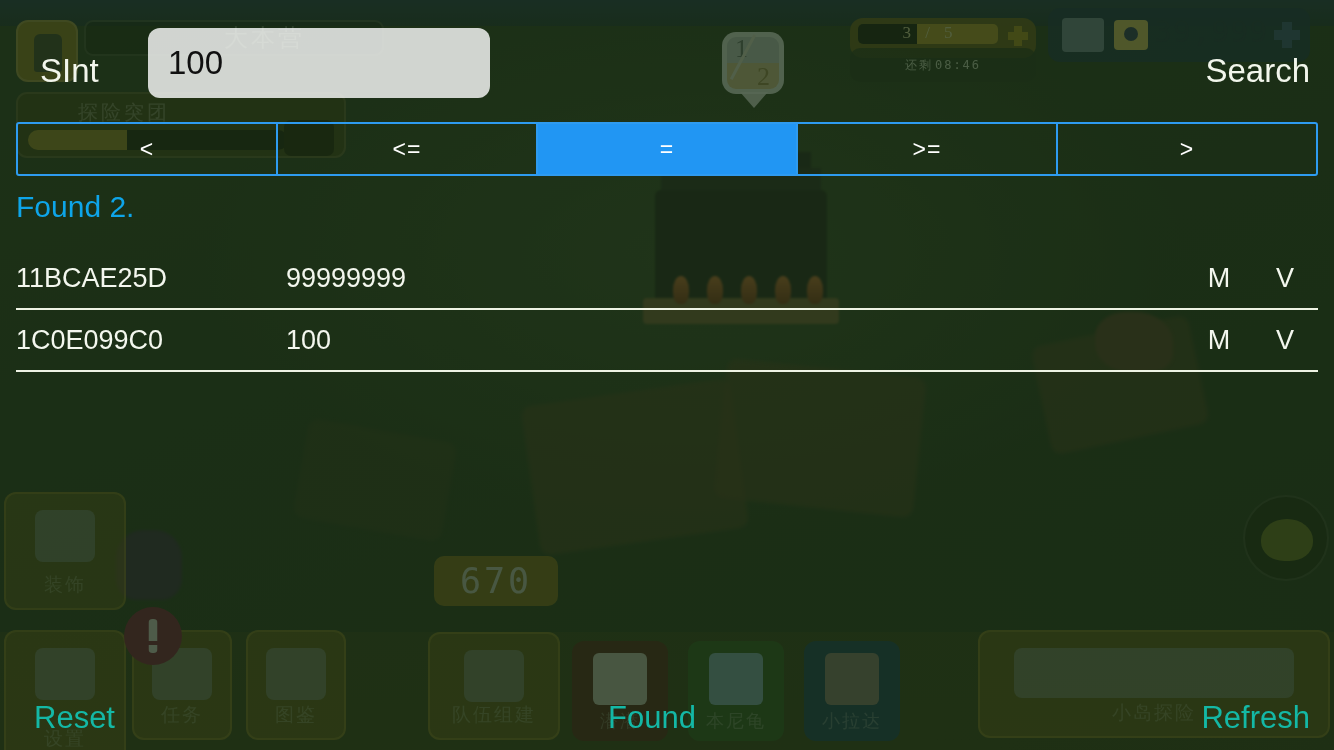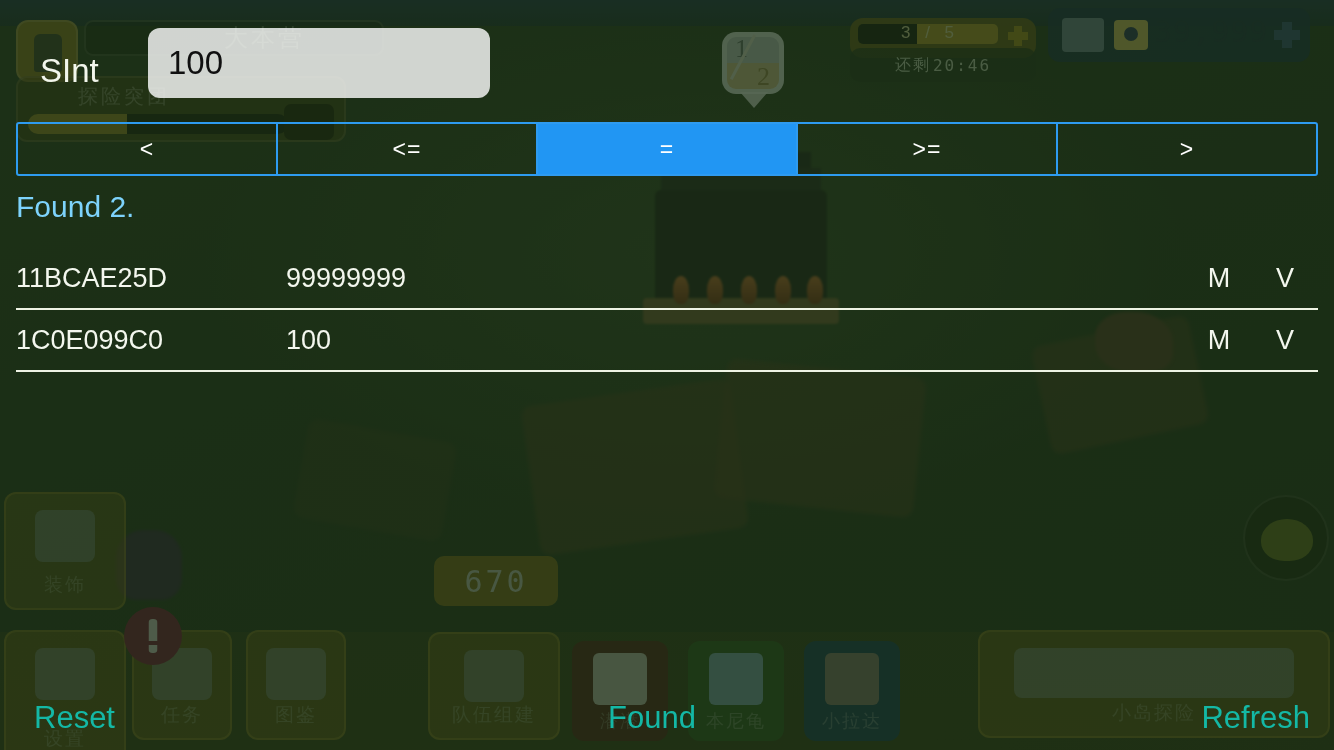--- a/index.html
+++ b/index.html
@@ -42,7 +42,7 @@
   .quest-chip .qtext{
     position:absolute; left:10px; top:5px; width:140px; height:22px;
     color:#e9dba0; font-size:17px; letter-spacing:5px; text-align:center;
-    font-family:Liberation Sans, sans-serif;
+    font-family:Liberation Serif, serif;
   }
   .quest-chip .qcross{
     position:absolute; right:8px; top:8px; width:20px; height:20px;

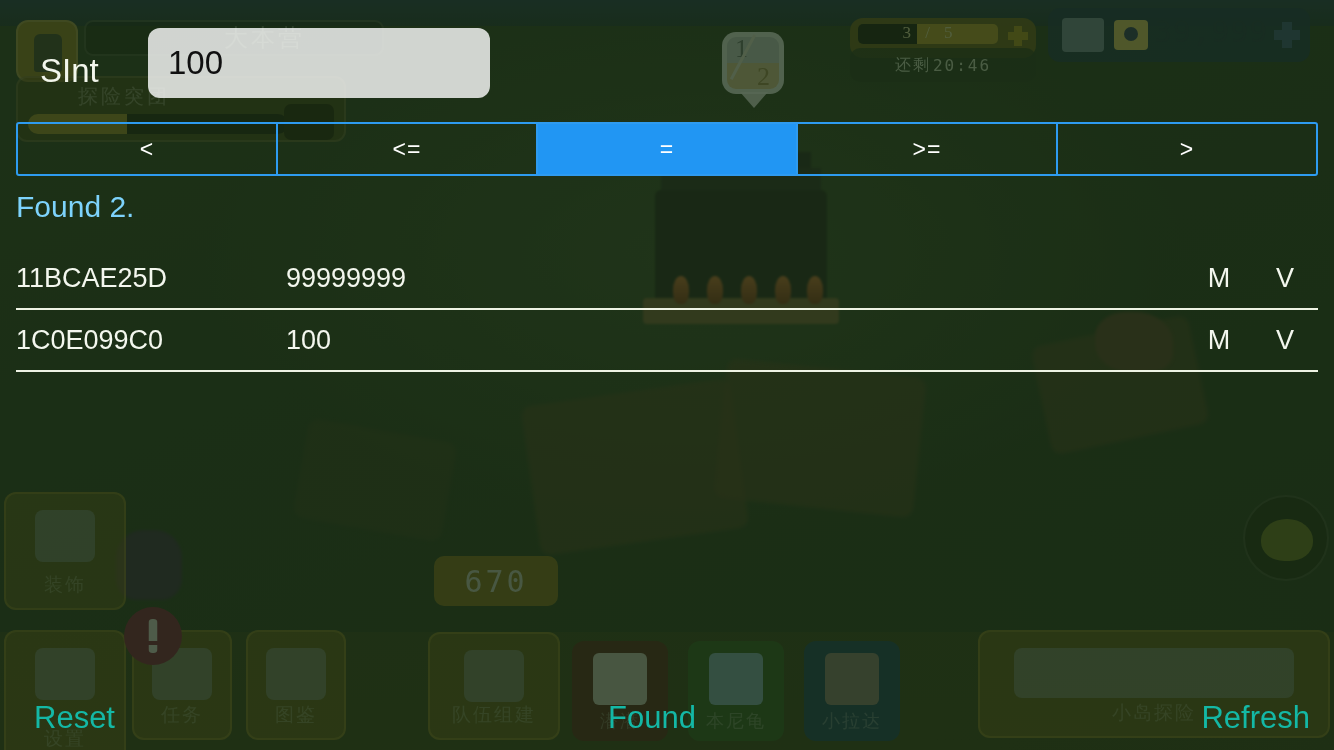--- a/index.html
+++ b/index.html
@@ -53,7 +53,7 @@
   .timer-chip{
     left:850px; top:48px; width:186px; height:34px;
     background:rgba(38,52,30,.75); border-radius:10px;
-    color:#cfd8c0; font-size:16px; letter-spacing:2px;
+    color:#cfd8c0; font-size:12px; letter-spacing:2px;
     display:flex; align-items:center; justify-content:center; gap:2px;
     font-family:"DejaVu Sans Mono", monospace;
   }

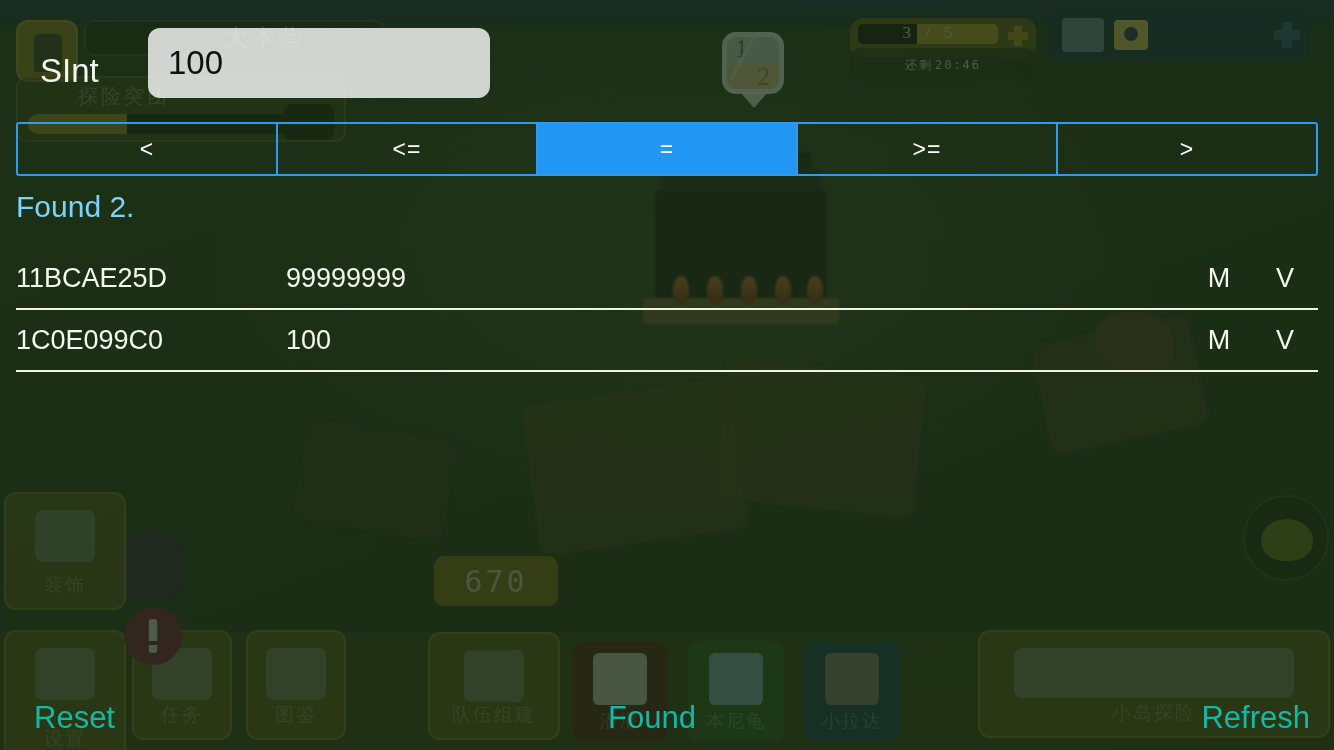--- a/index.html
+++ b/index.html
@@ -339,7 +339,7 @@
   </div>
   <div class="hud-badge timer-chip">
     <span>还剩</span>
-    <span>20:46</span>
+    <span>08:46</span>
   </div>
   <div class="hud-badge coin-chip">
     <div class="shop"></div>

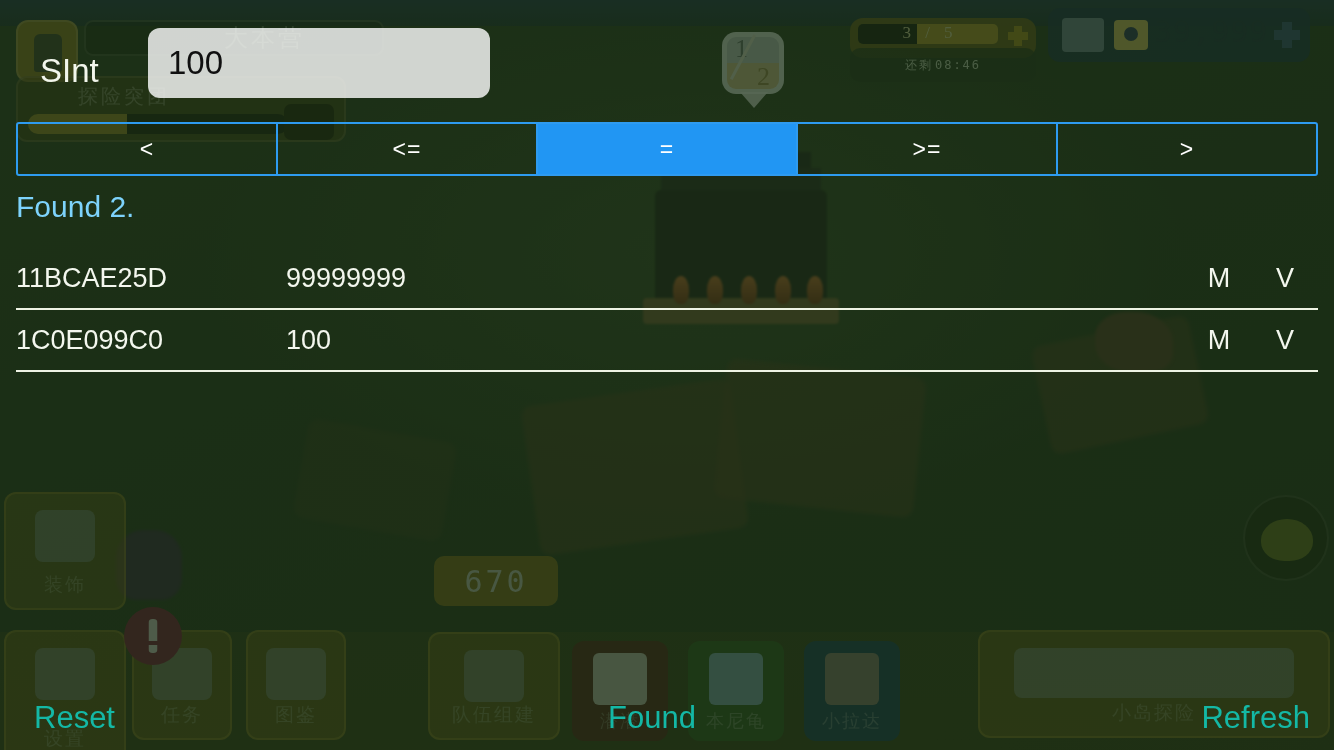--- a/index.html
+++ b/index.html
@@ -418,6 +418,7 @@
   <div class="search-row">
     <div class="type-label">SInt</div>
     <input class="value-input" type="text" value="100" style="">
+    <div class="search-btn">Search</div>
   </div>
 
   <div class="segmented">

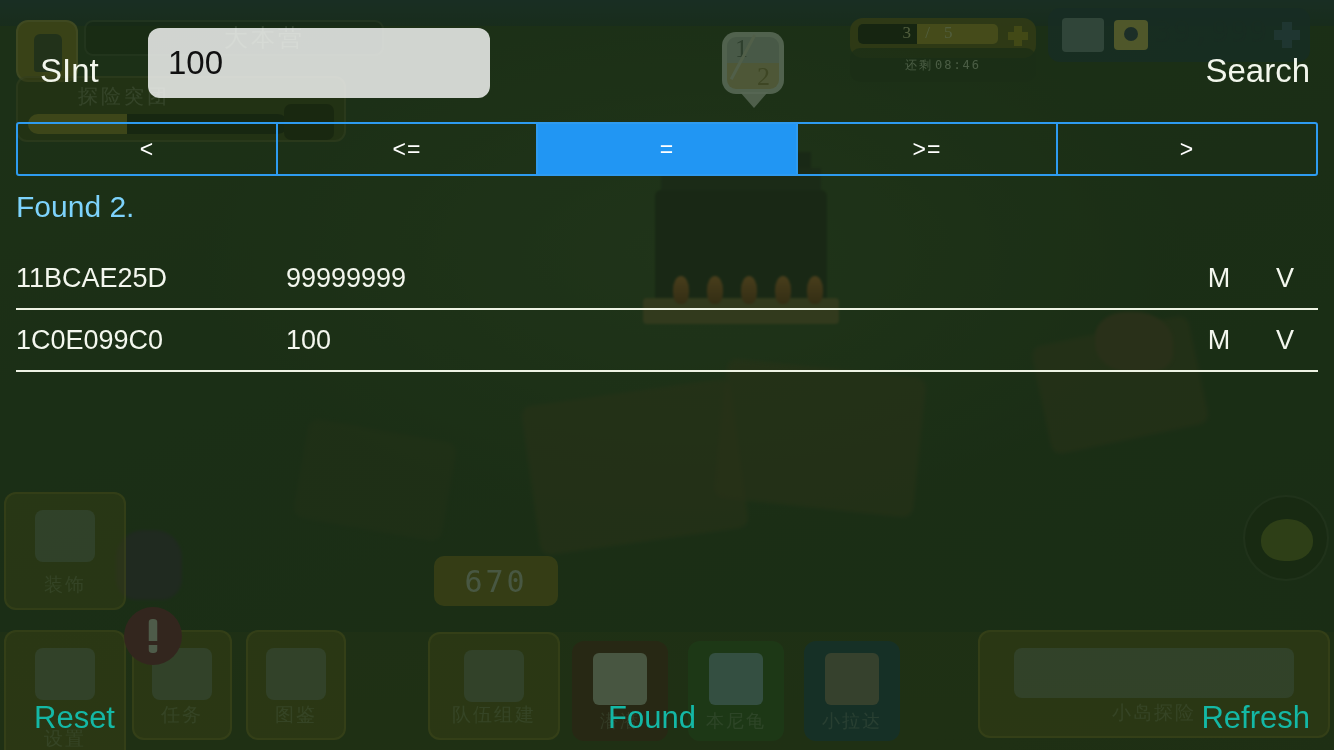--- a/index.html
+++ b/index.html
@@ -131,7 +131,7 @@
     color:rgba(235,240,228,.45); letter-spacing:3px;
   }
   .sub-plate{
-    position:absolute; left:16px; top:76px; width:330px; height:66px;
+    position:absolute; left:16px; top:92px; width:330px; height:66px;
     background:rgba(90,70,10,.55); border-radius:11px;
     border:2px solid rgba(210,205,170,.18);
   }

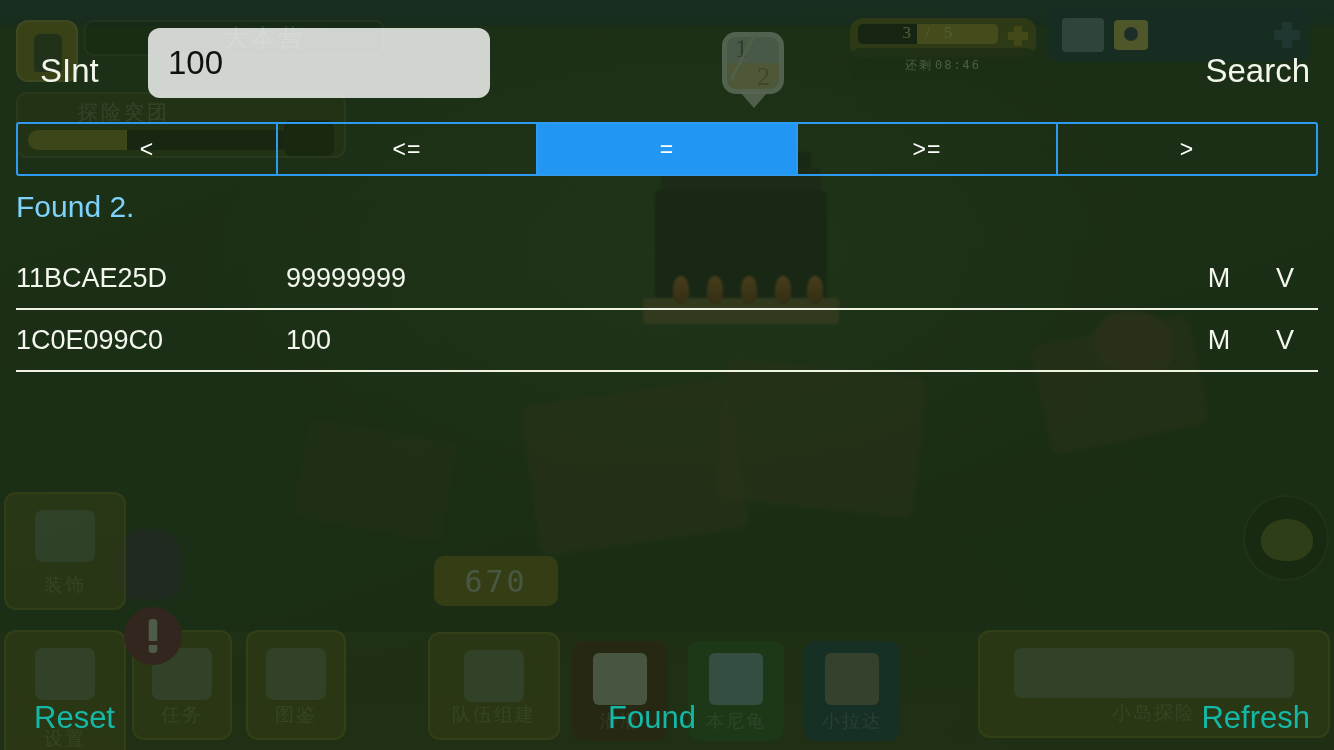--- a/index.html
+++ b/index.html
@@ -278,7 +278,7 @@
 
   .found-line{
     position:absolute; left:16px; top:190px;
-    font-size:30px; color:#7dd3fc;
+    font-size:30px; color:#0ea5e9;
   }
 
   .results{

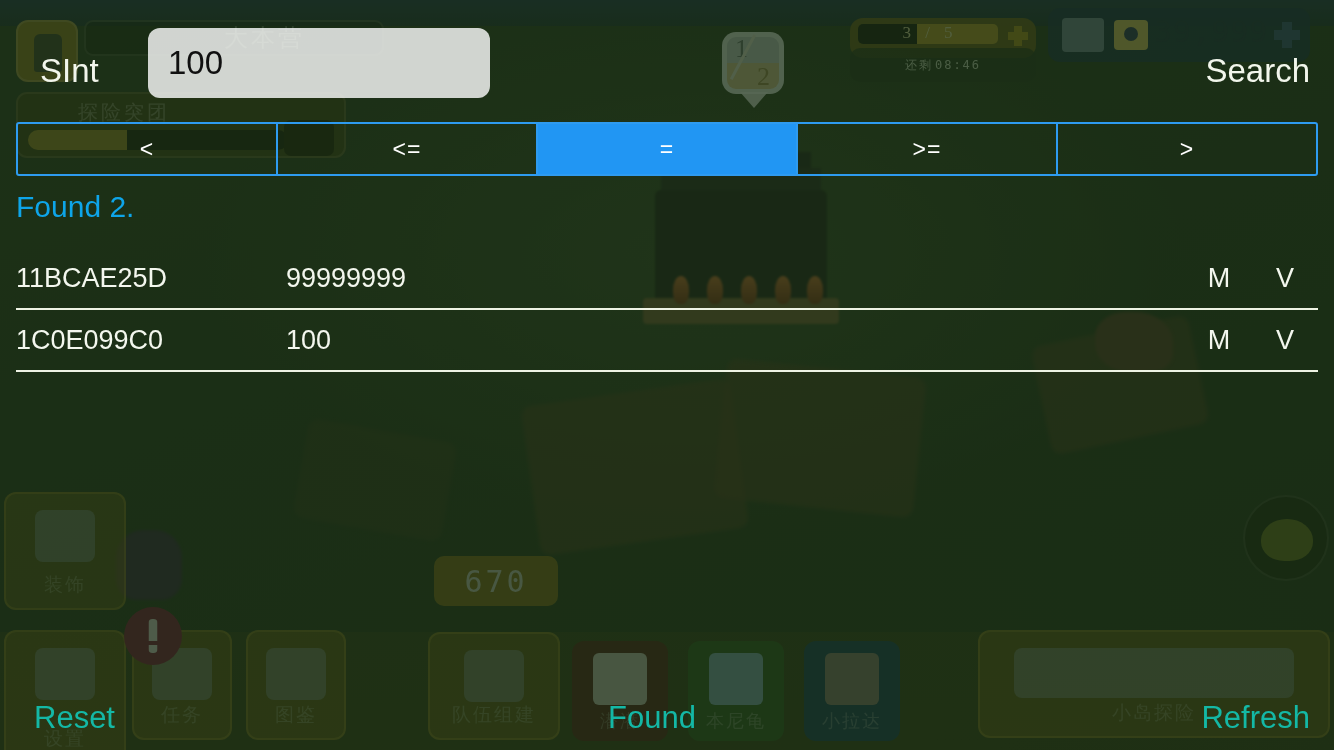--- a/index.html
+++ b/index.html
@@ -172,7 +172,7 @@
   }
   .seed-chip span{
     position:absolute; inset:0; display:flex; align-items:center; justify-content:center;
-    color:#c9c6bc; font-size:30px; letter-spacing:3px;
+    color:#c9c6bc; font-size:35px; letter-spacing:3px;
     font-family:"DejaVu Sans Mono", monospace;
   }
 

